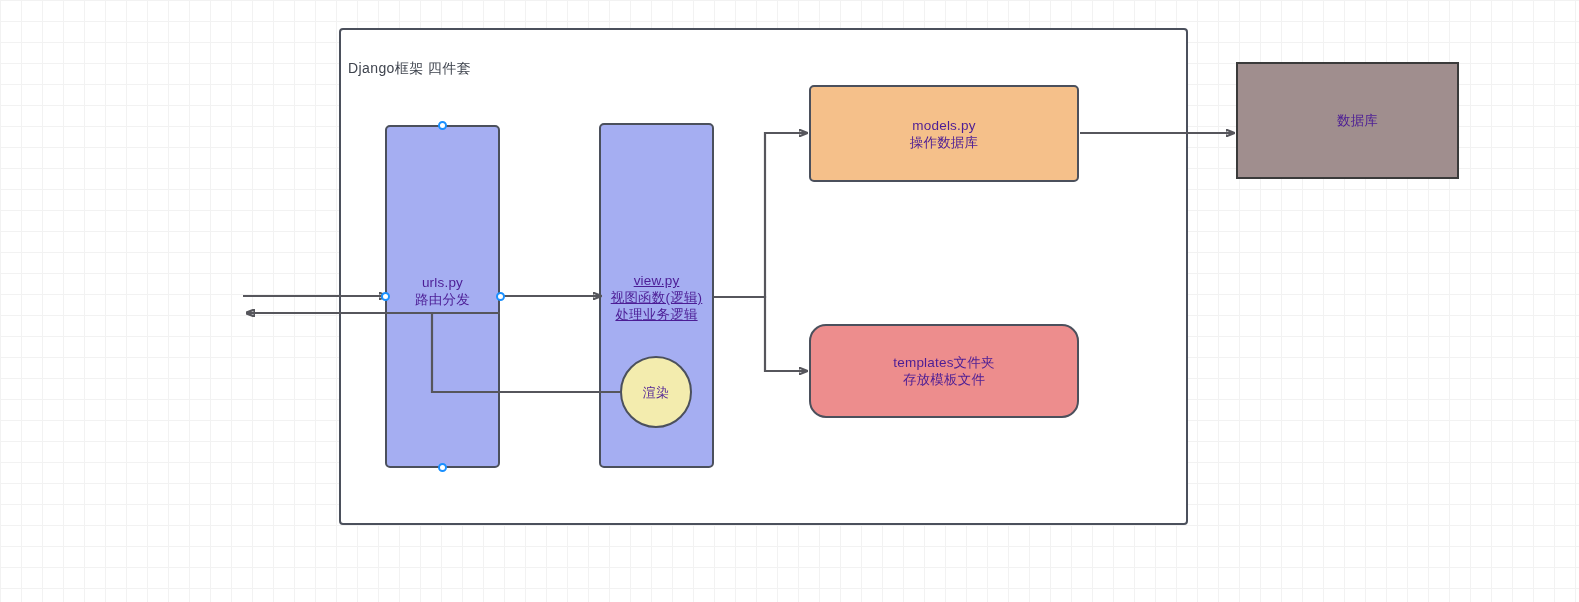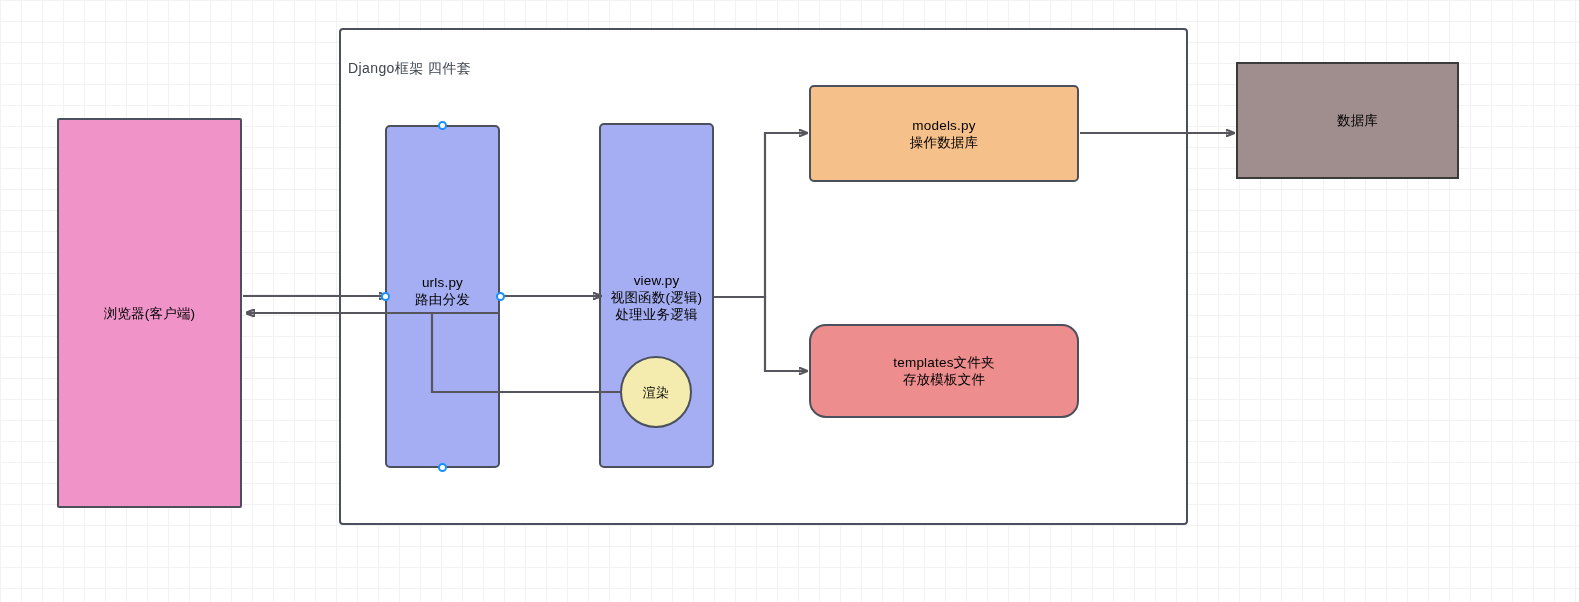--- a/index.html
+++ b/index.html
@@ -29,7 +29,7 @@
     align-items: center;
     justify-content: center;
     text-align: center;
-    color: #000000;
+    color: #4c1d95;
     font-size: 13.5px;
     line-height: 17px;
     letter-spacing: 0.2px;

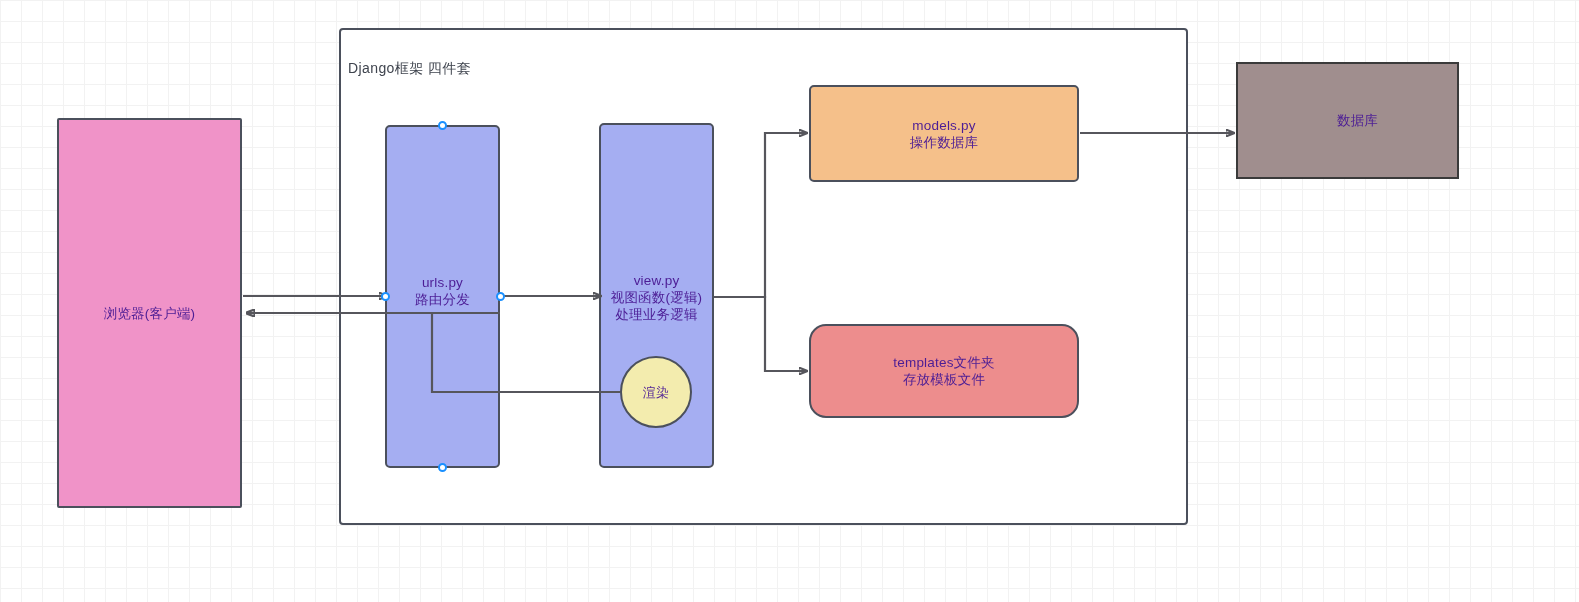--- a/index.html
+++ b/index.html
@@ -88,6 +88,7 @@
     right: 0;
     top: 147px;
     text-align: center;
+    text-decoration: underline;
   }
   .urls-label {
     position: absolute;

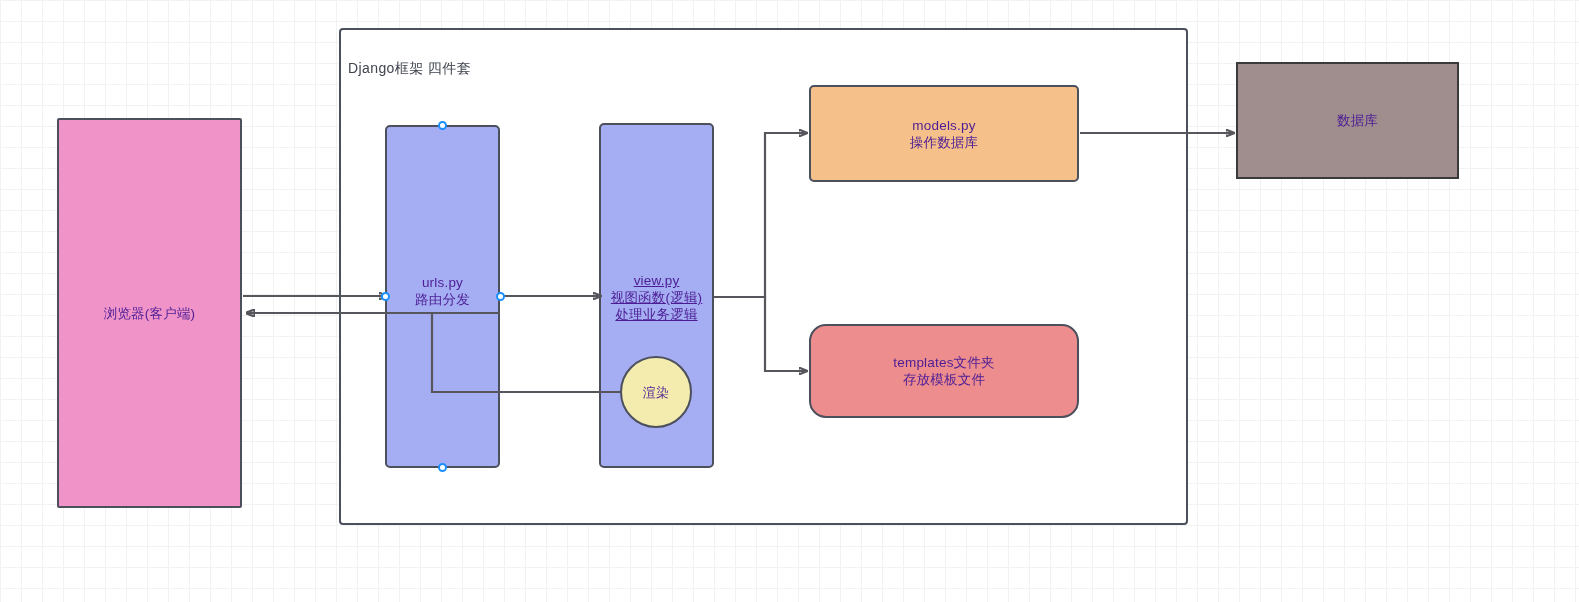--- a/index.html
+++ b/index.html
@@ -169,7 +169,6 @@
   <div class="node container-box"></div>
   <div class="container-title">Django框架 四件套</div>
 
-  <div class="node browser-box">浏览器(客户端)</div>
 
   <div class="node urls-box">
     <span class="urls-label">urls.py

